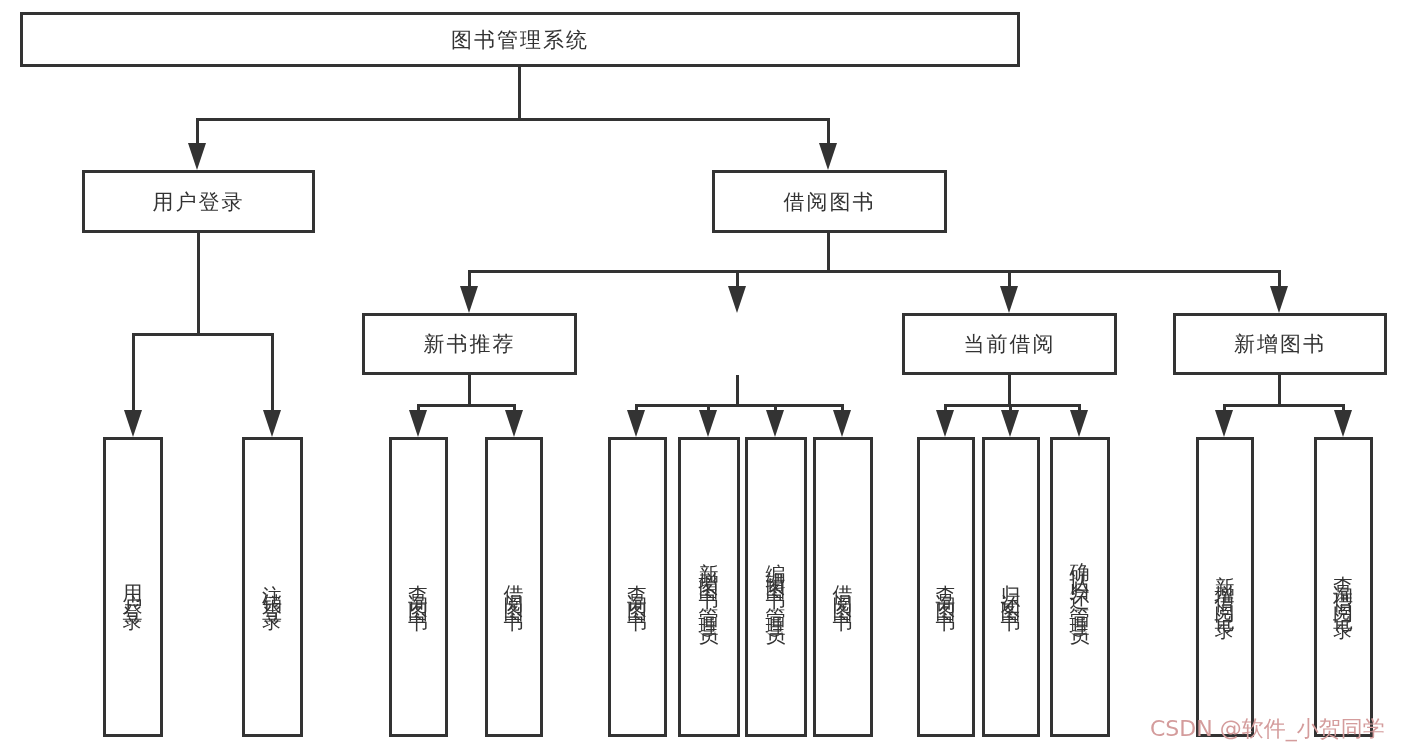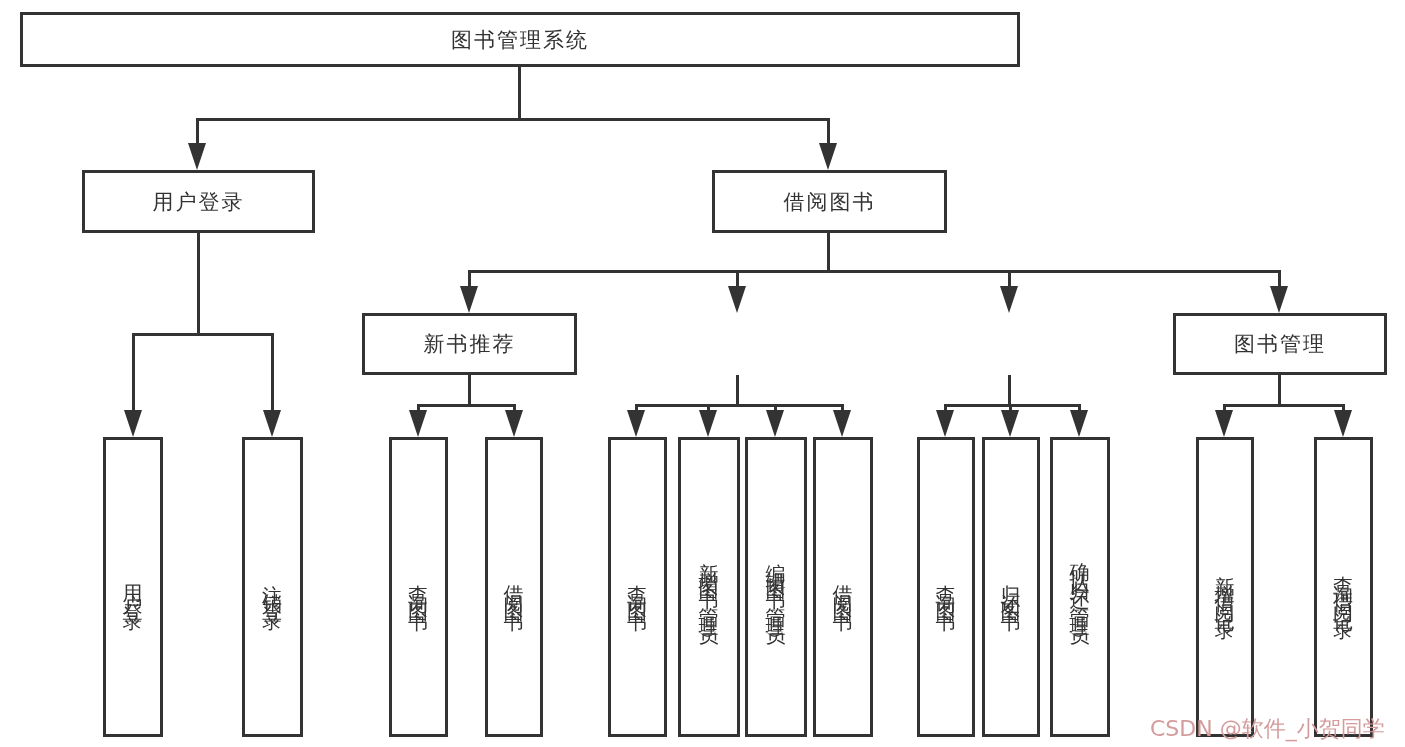--- a/index.html
+++ b/index.html
@@ -80,6 +80,9 @@
 
   <div class="box" style="left:362px; top:313px; width:215px; height:62px;">
     <span class="lbl">新书推荐</span>
+  </div>
+  <div class="box" style="left:902px; top:313px; width:215px; height:62px;">
+    <span class="lbl">当前借阅</span>
   </div>
   <div class="box" style="left:1173px; top:313px; width:214px; height:62px;">
     <span class="lbl">图书管理</span>

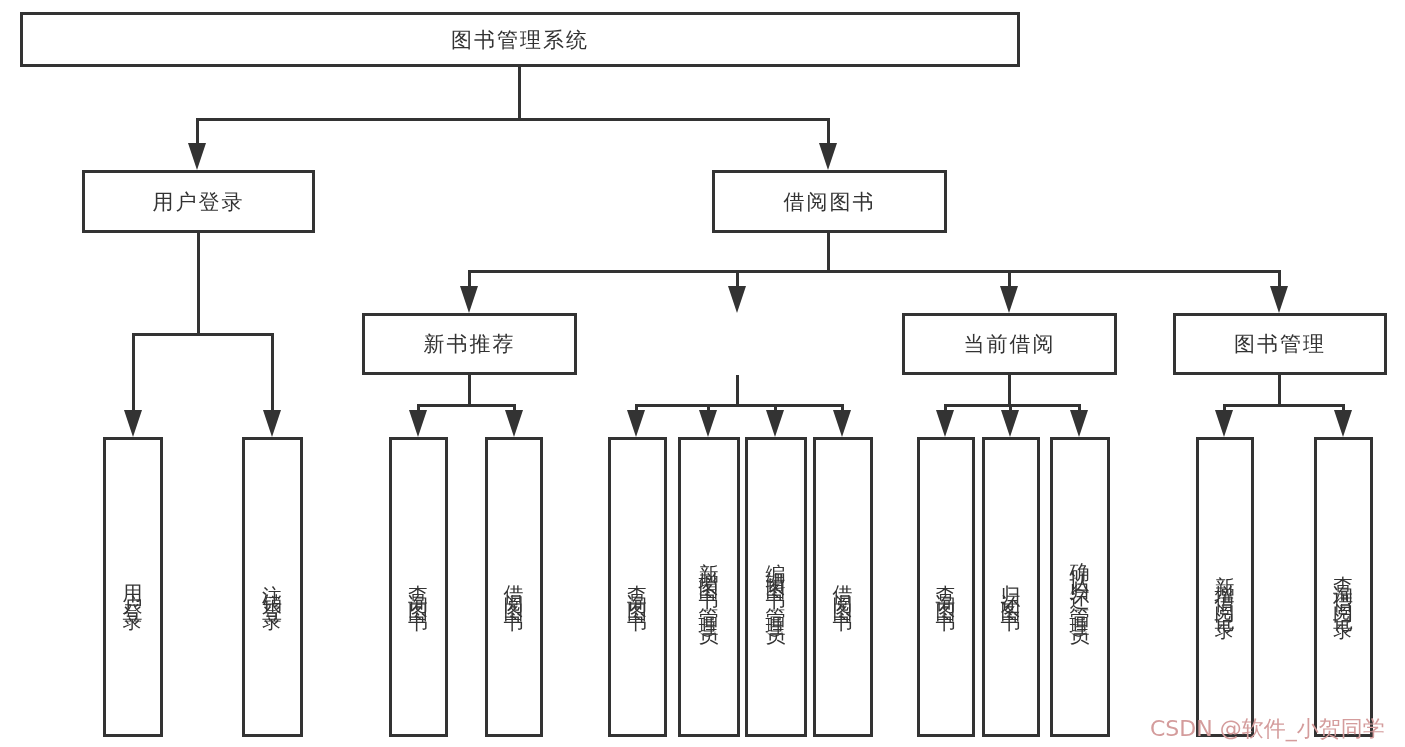--- a/index.html
+++ b/index.html
@@ -85,7 +85,7 @@
     <span class="lbl">当前借阅</span>
   </div>
   <div class="box" style="left:1173px; top:313px; width:214px; height:62px;">
-    <span class="lbl">图书管理</span>
+    <span class="lbl">新增图书</span>
   </div>
 
   <div class="vline" style="left:468px; top:375px; height:31px;"></div>

